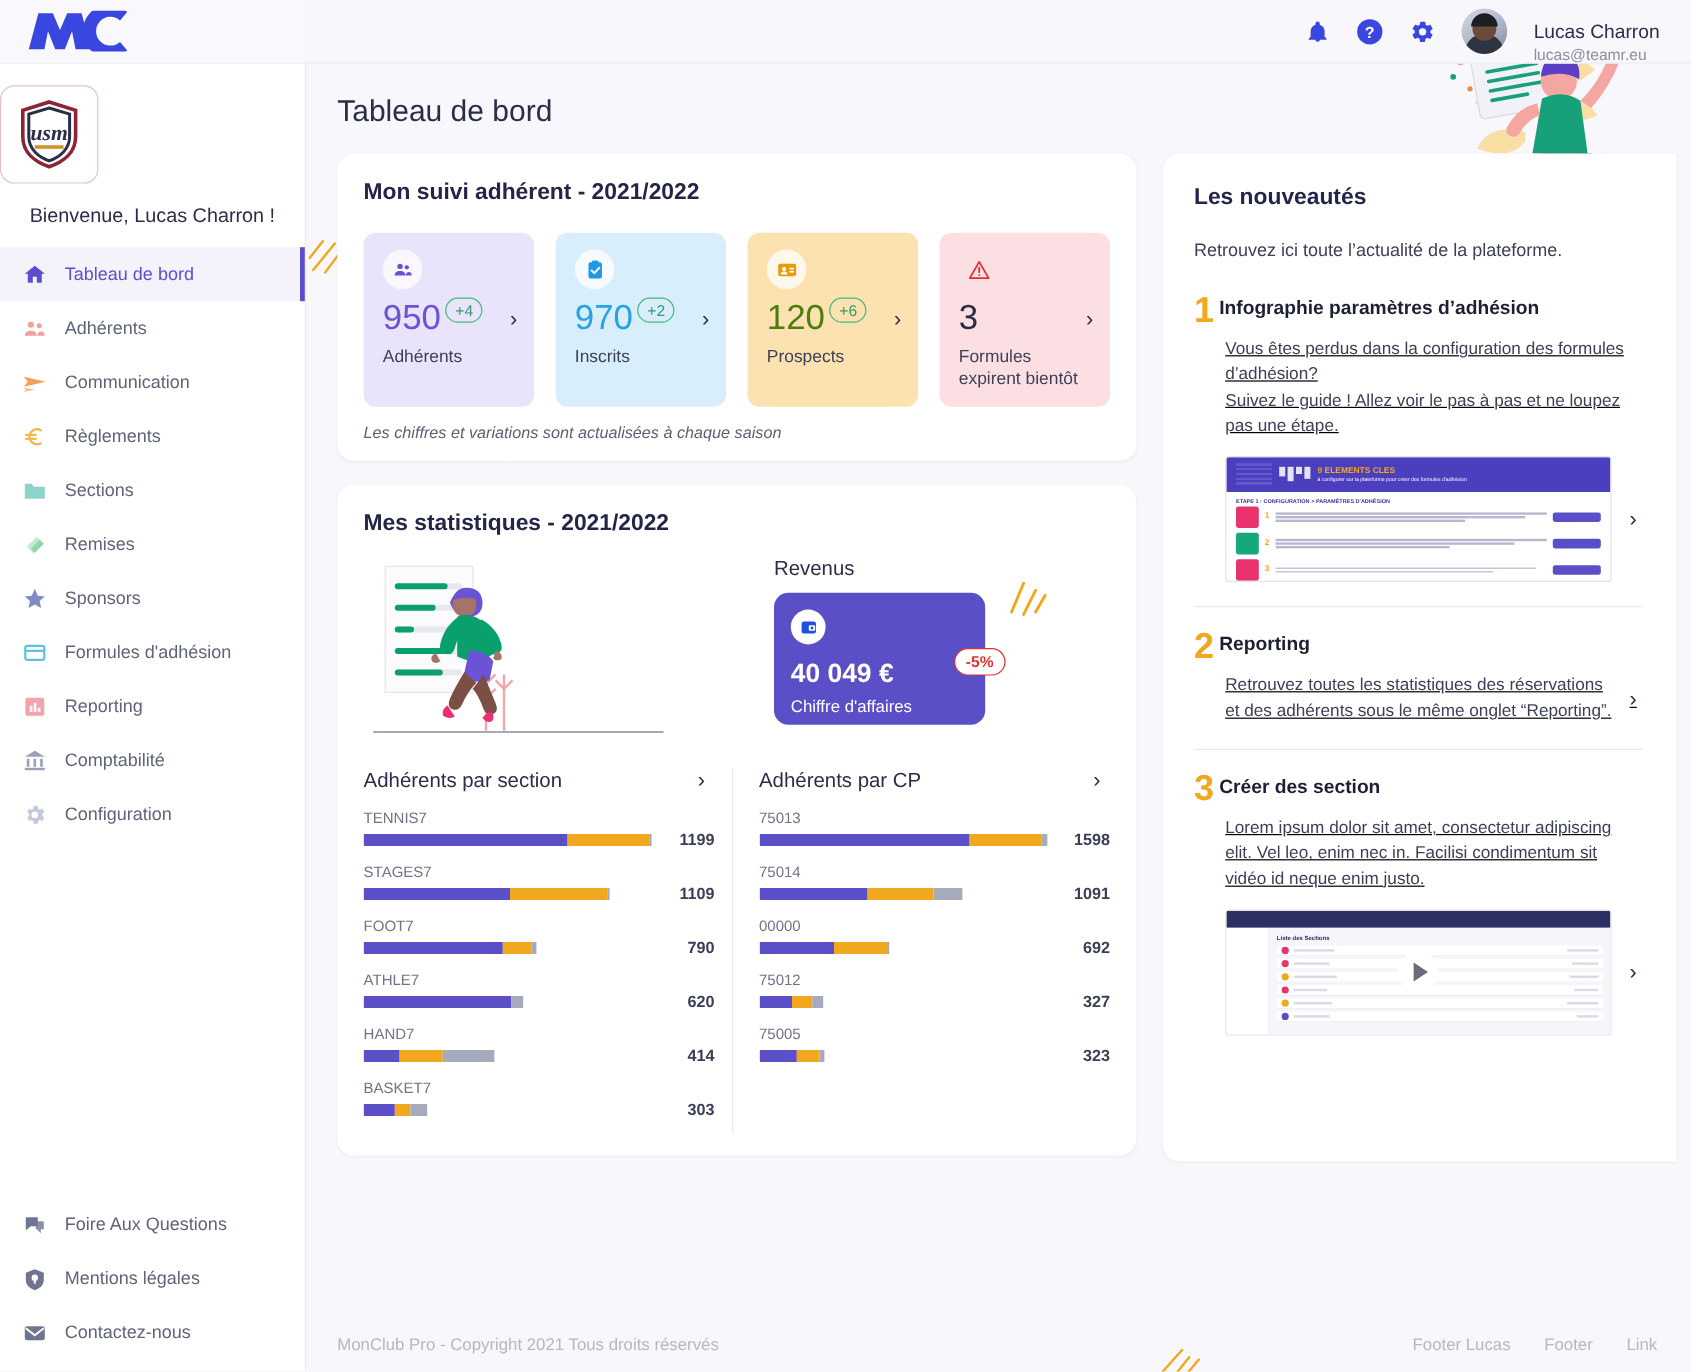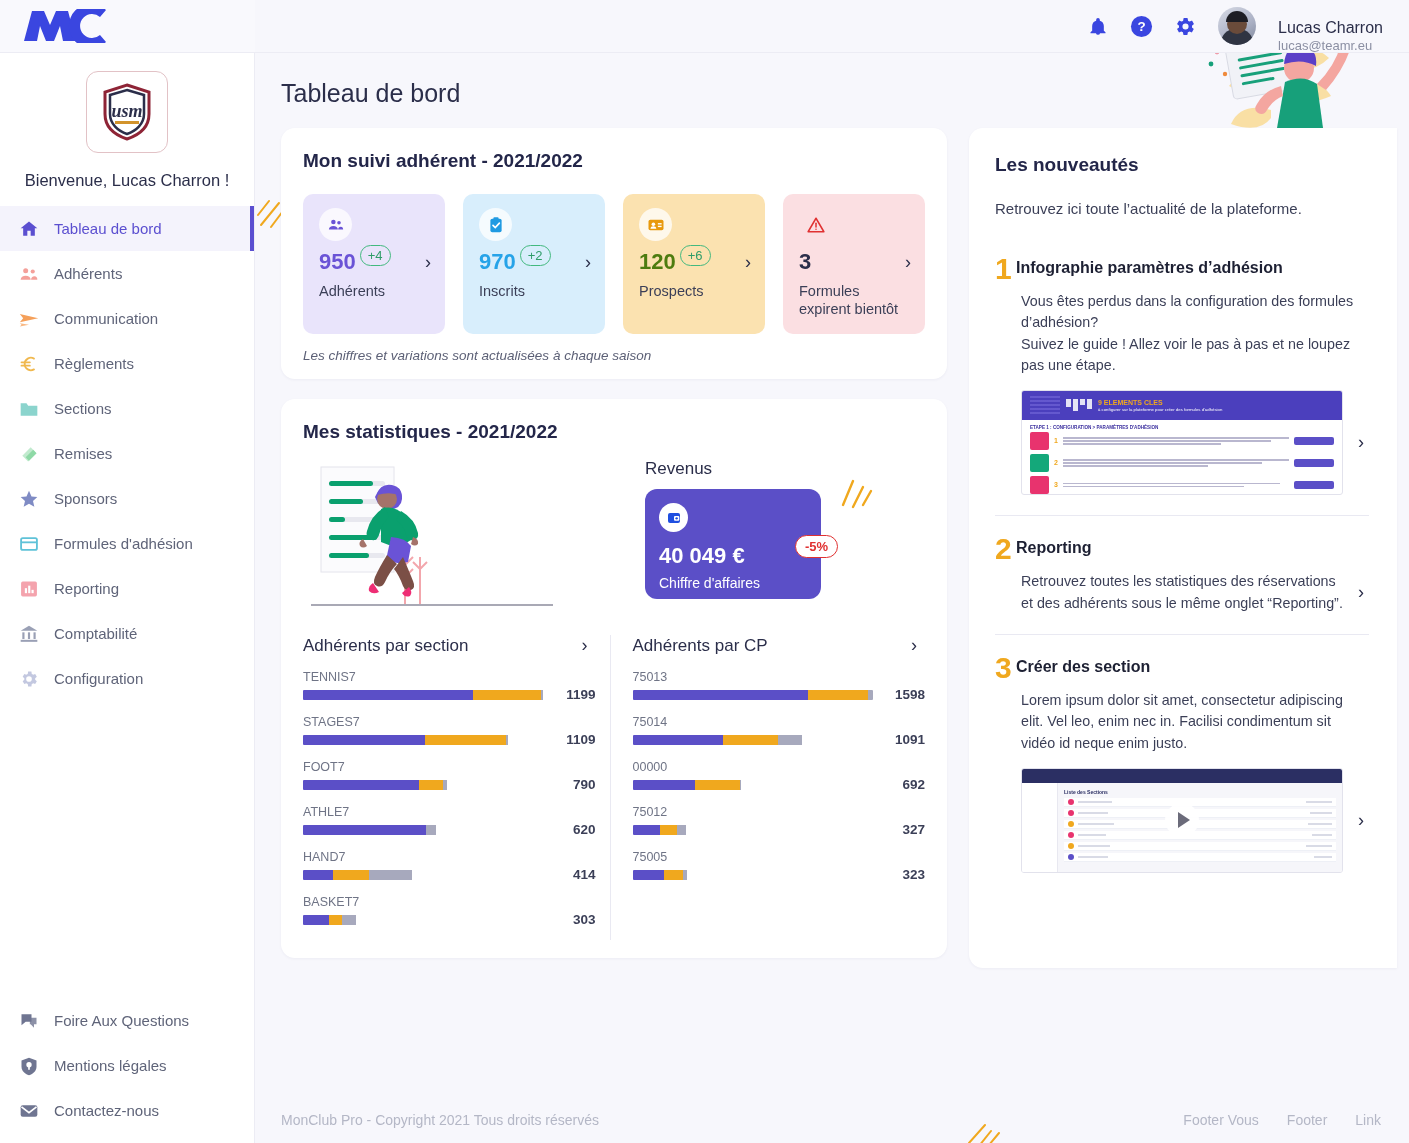--- a/index.html
+++ b/index.html
@@ -41,7 +41,7 @@
     border-right: 1px solid #ececf4; display: flex; flex-direction: column;
     position: relative;
   }
-  .club-logo-wrap { padding: 18px 0 6px; display: flex; justify-content: center; }
+  .club-logo-wrap { padding: 18px 0 6px; display: flex; }
   .club-logo {
     width: 82px; height: 82px; border-radius: 12px; border: 1px solid #e2c2c6;
     background: #fff; display: flex; align-items: center; justify-content: center; position: relative;

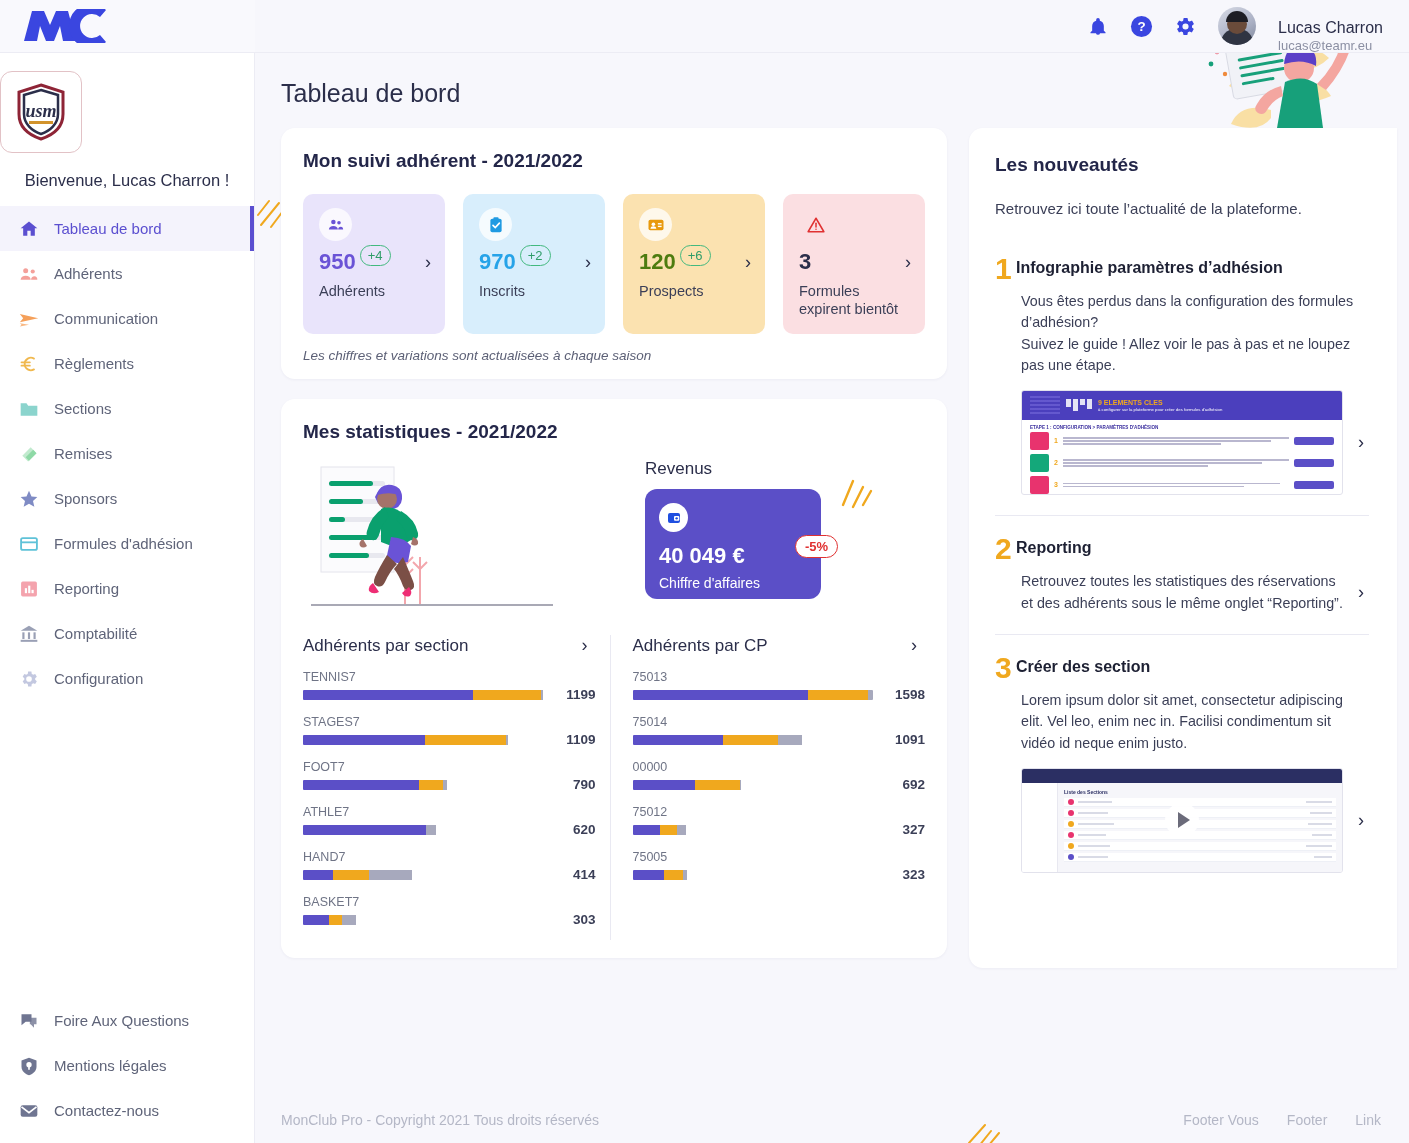--- a/index.html
+++ b/index.html
@@ -144,7 +144,7 @@
     box-shadow: 0 1px 3px rgba(40,40,90,.05);
   }
   .news-h { font-size: 19px; font-weight: bold; color: #232649; margin-bottom: 22px; }
-  .news-intro { font-size: 15px; color: #3b3f57; line-height: 1.45; margin-bottom: 36px; }
+  .news-intro { font-size: 15px; color: #3b3f57; line-height: 1.45; margin-bottom: 26px; }
   .ni { position: relative; padding-bottom: 20px; }
   .ni + .ni { border-top: 1px solid #e9e9f2; padding-top: 20px; }
   .ni-head { display: flex; align-items: flex-start; gap: 4px; }

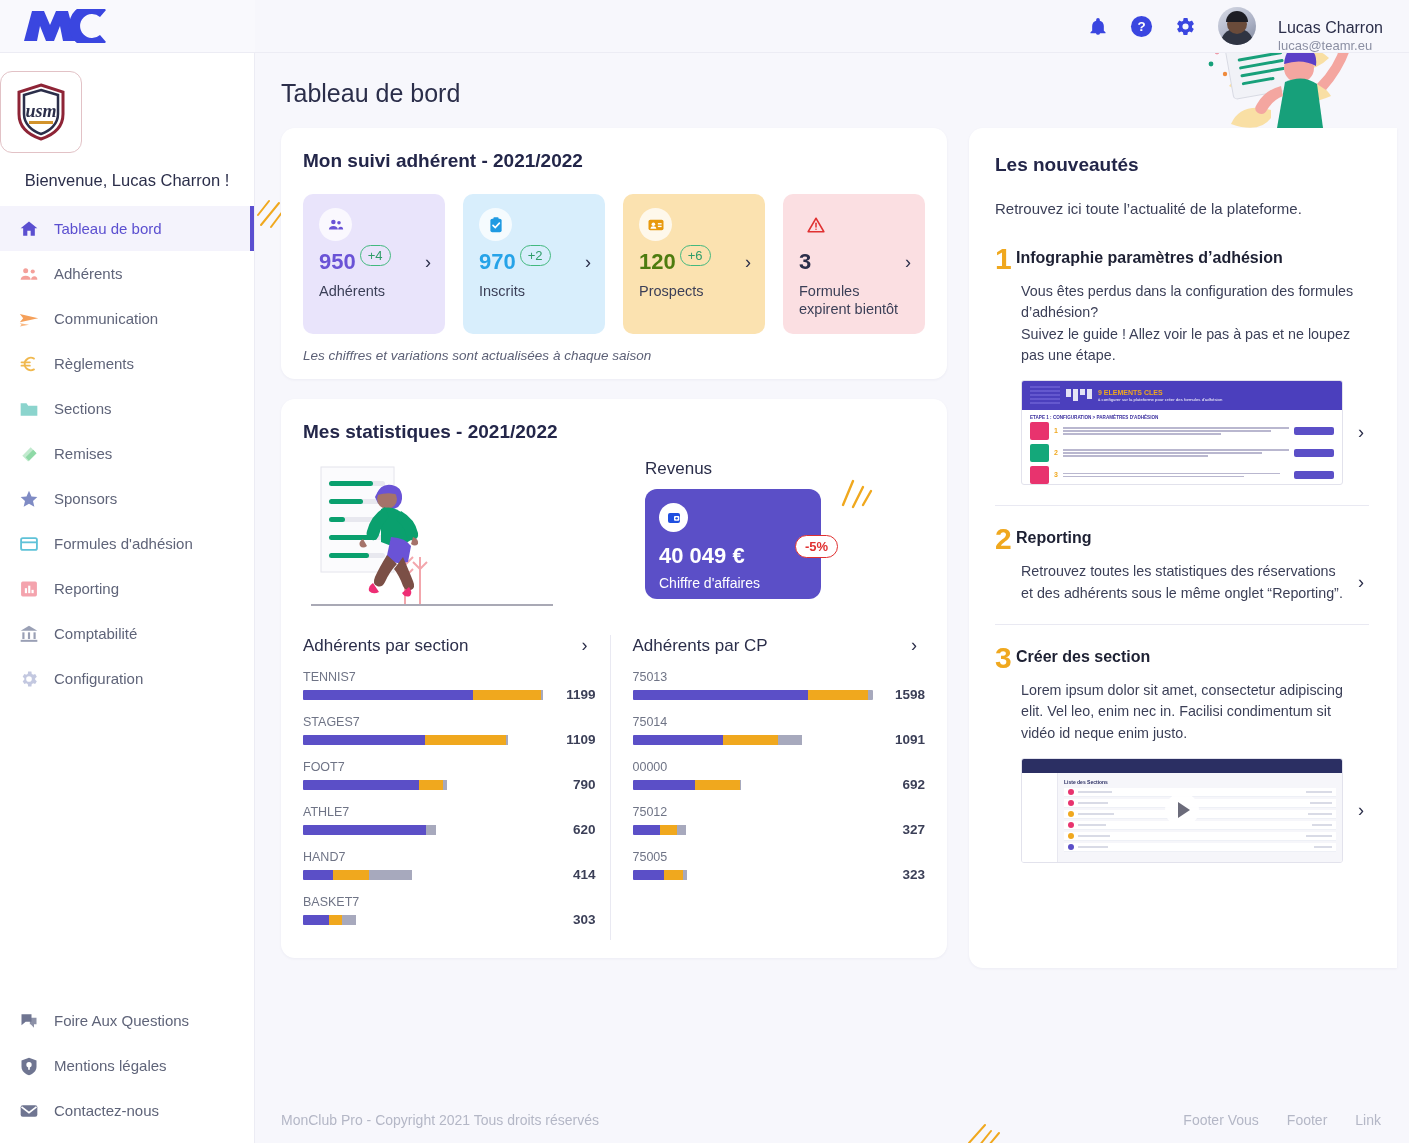--- a/index.html
+++ b/index.html
@@ -93,7 +93,7 @@
   }
   .stat .sico svg { width: 18px; height: 18px; display:block; }
   .stat-mid { display: flex; align-items: center; }
-  .stat-num { font-size: 22px; font-weight: bold; line-height: 1; }
+  .stat-num { font-size: 29px; font-weight: normal; line-height: 1; }
   .badge-delta {
     margin-left: 4px; margin-top: -14px; border: 1px solid #43b97f; color: #2f9d68;
     border-radius: 12px; font-size: 13px; padding: 2px 7px; background: transparent; font-weight: 500;

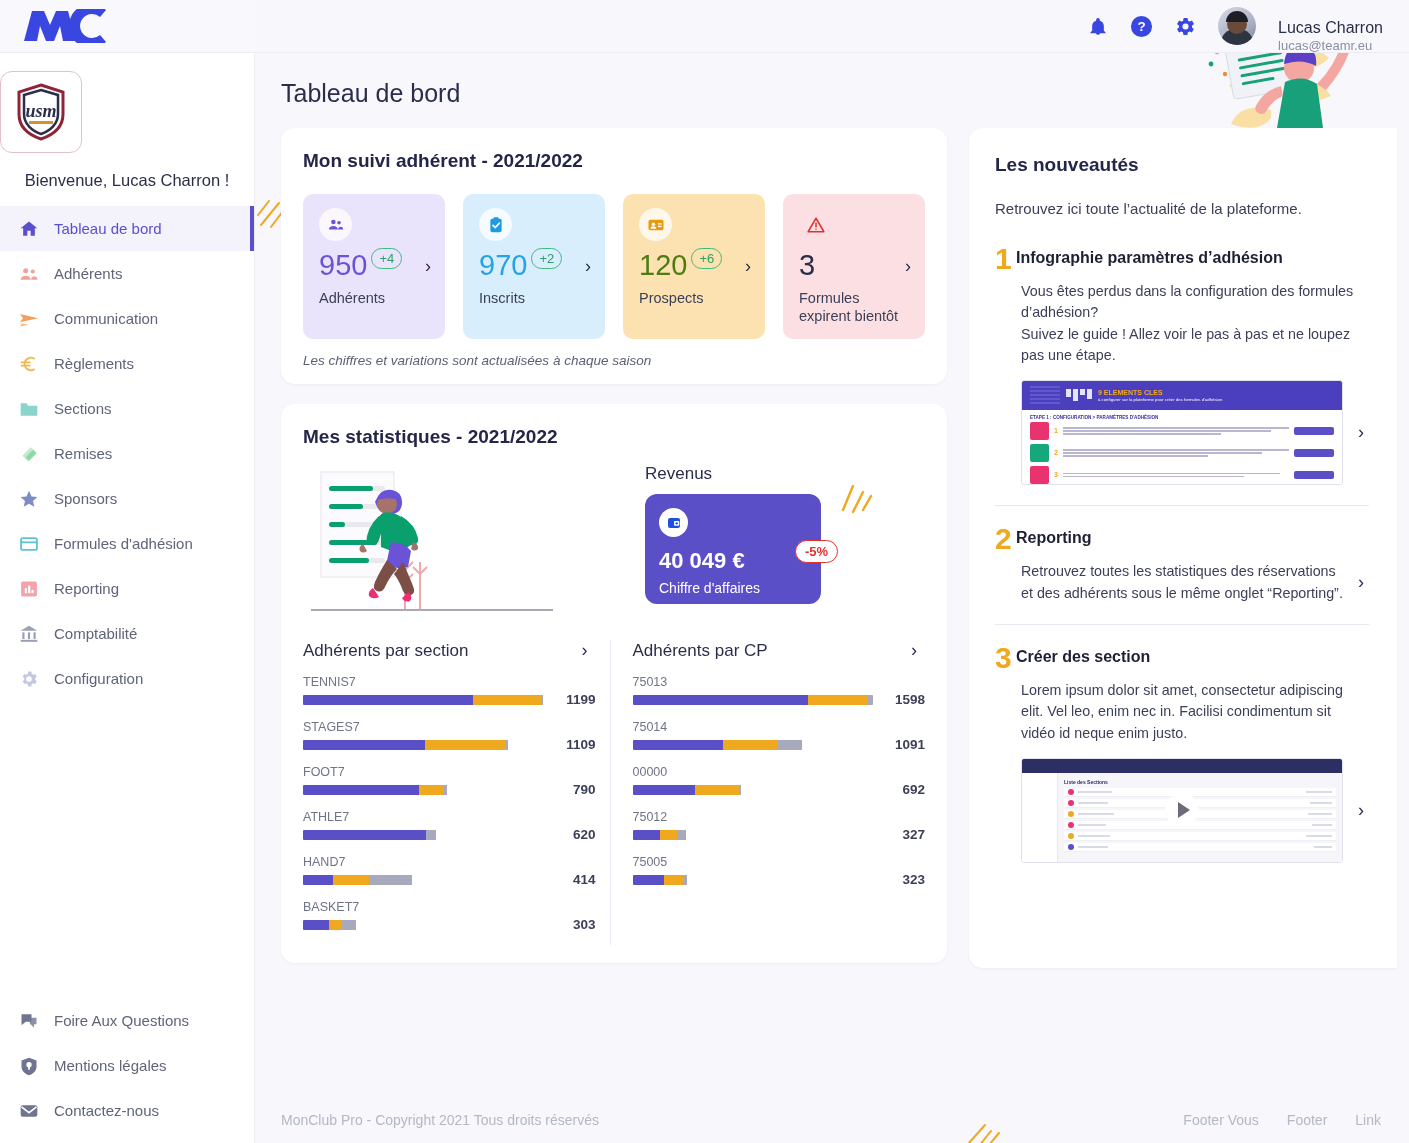--- a/index.html
+++ b/index.html
@@ -150,7 +150,7 @@
   .ni-head { display: flex; align-items: flex-start; gap: 4px; }
   .ni-num { font-size: 30px; font-weight: bold; color: #f0a81e; line-height: .85; width: 17px; flex: 0 0 17px; }
   .ni-title { font-size: 16px; font-weight: bold; color: #1d2033; padding-top: 3px; }
-  .ni-body { display: flex; align-items: center; gap: 10px; padding-left: 26px; margin-top: 10px; }
+  .ni-body { display: flex; align-items: center; gap: 10px; padding-left: 26px; margin-top: 10px; text-decoration: underline; }
   .ni-text { font-size: 14.3px; color: #3b3f57; line-height: 1.48; flex: 1; }
   .ni-arrow { color: #2b2e4a; font-size: 18px; cursor: pointer; flex: 0 0 16px; text-align: center; }
   .ni-thumb-row { display: flex; align-items: center; gap: 10px; padding-left: 26px; margin-top: 14px; }

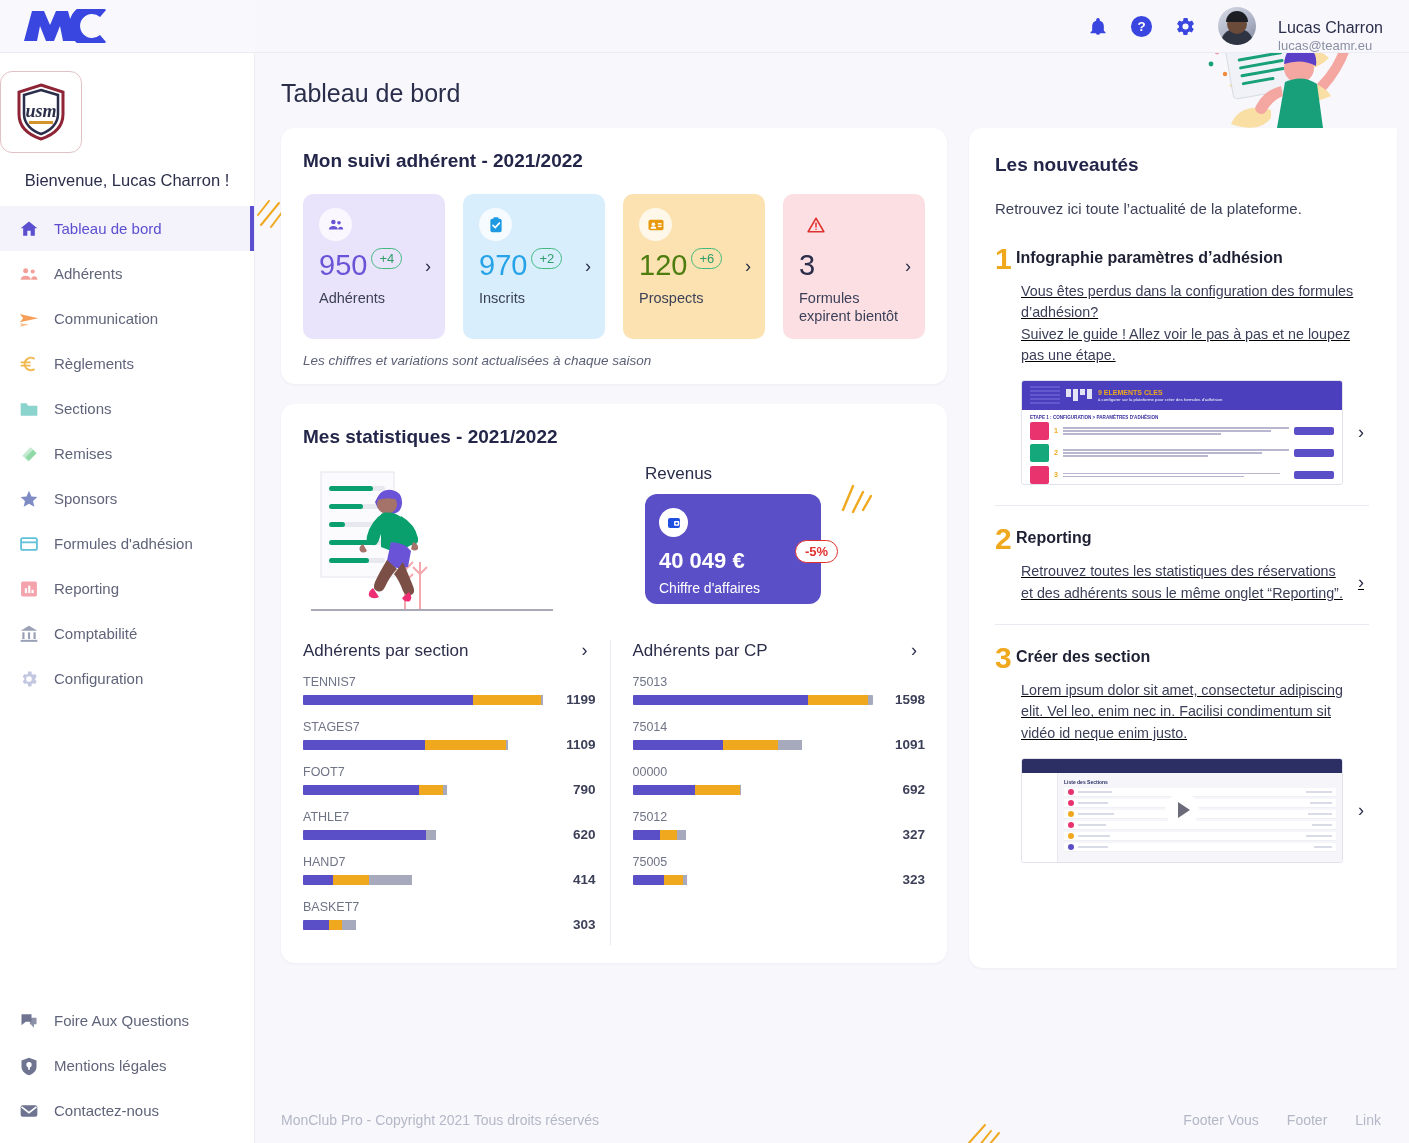--- a/index.html
+++ b/index.html
@@ -904,7 +904,7 @@
       <div class="footer">
         <span>MonClub Pro - Copyright 2021 Tous droits réservés</span>
         <span class="footer-links">
-          <span>Footer Vous</span>
+          <span>Footer Lucas</span>
           <span>Footer</span>
           <span>Link</span>
         </span>

